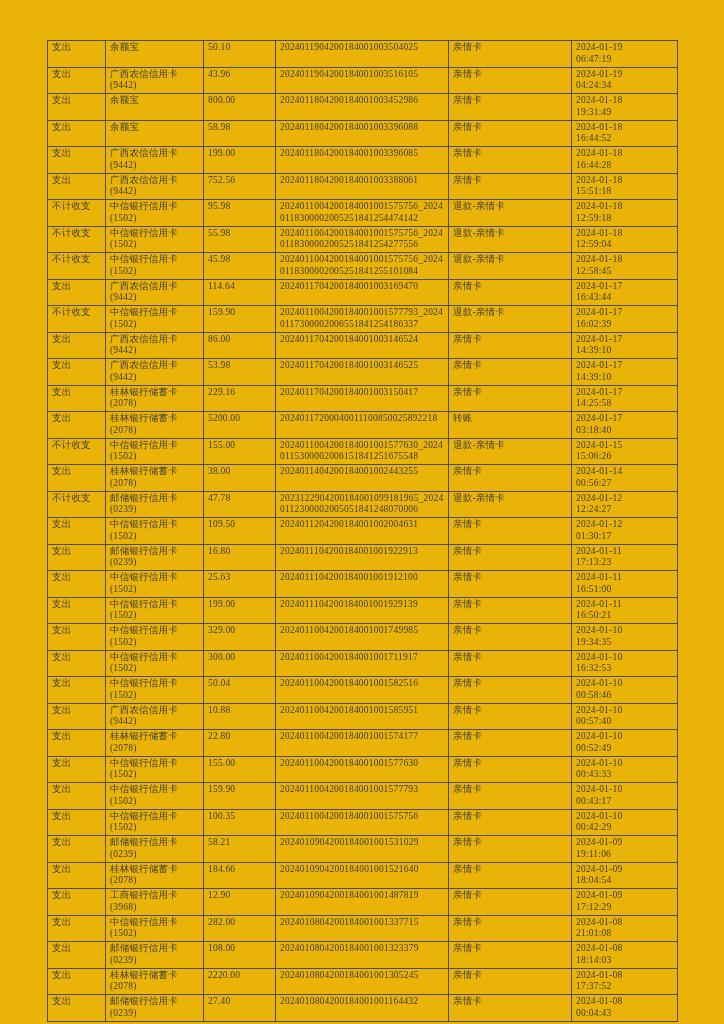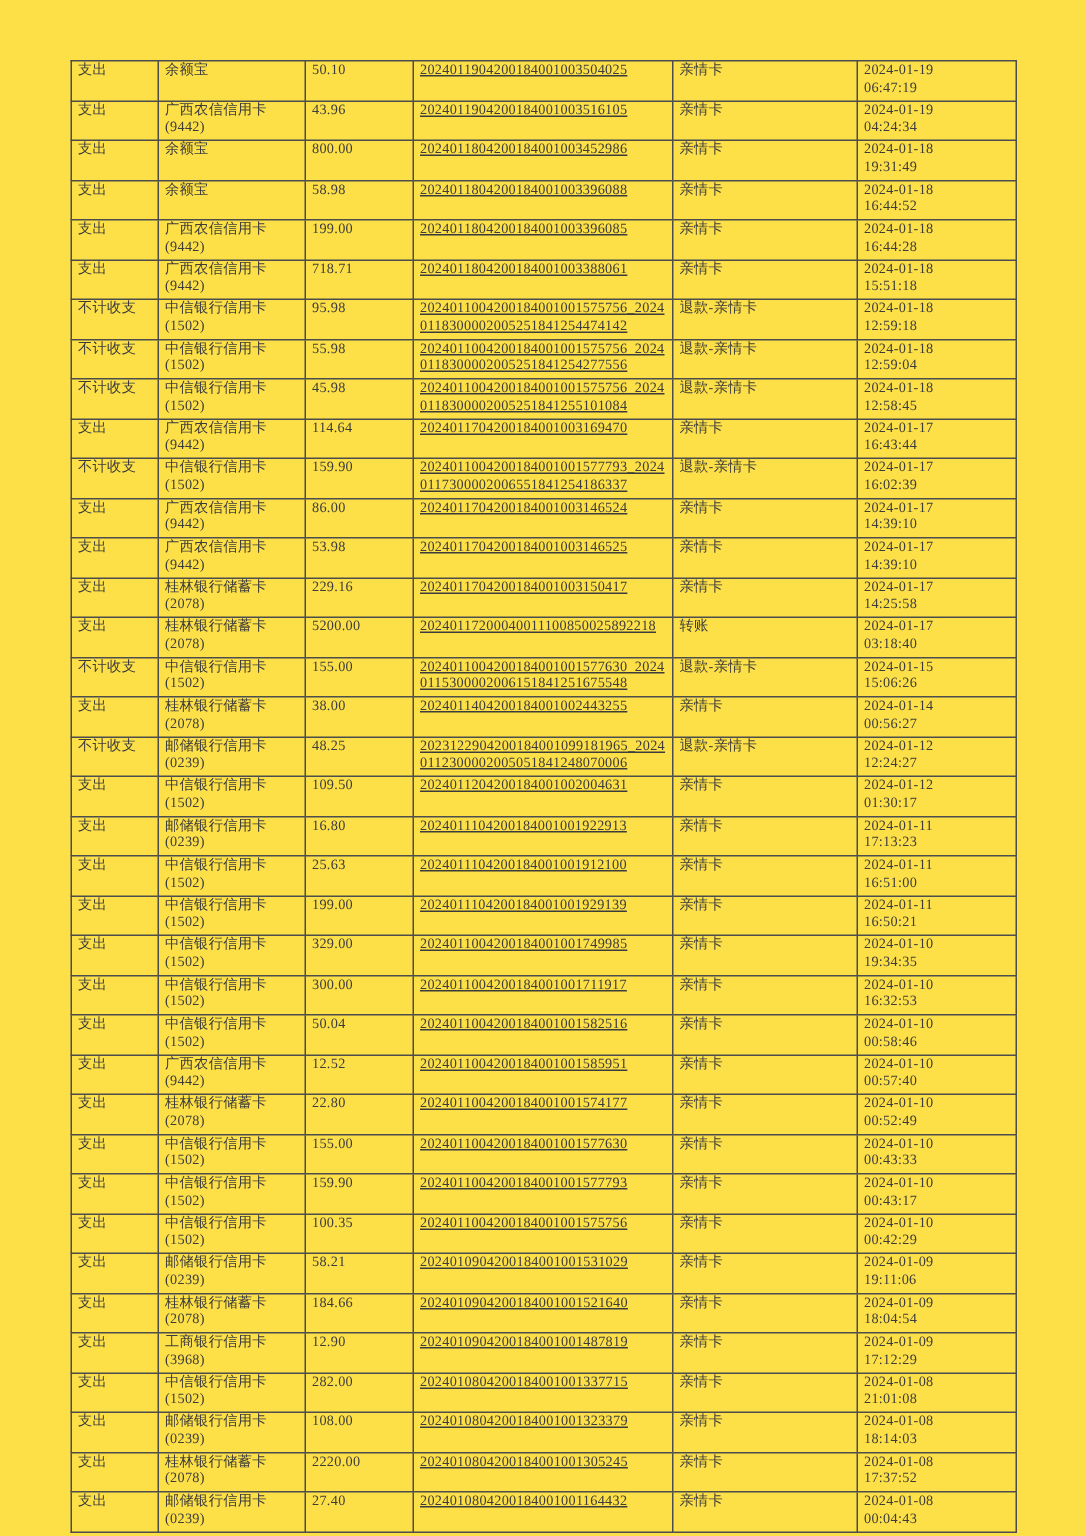--- a/index.html
+++ b/index.html
@@ -21,7 +21,7 @@
     top: 0;
     width: 724px;
     height: 1024px;
-    background: #fde047;
+    background: #eab308;
   }
   table.txn {
     position: absolute;

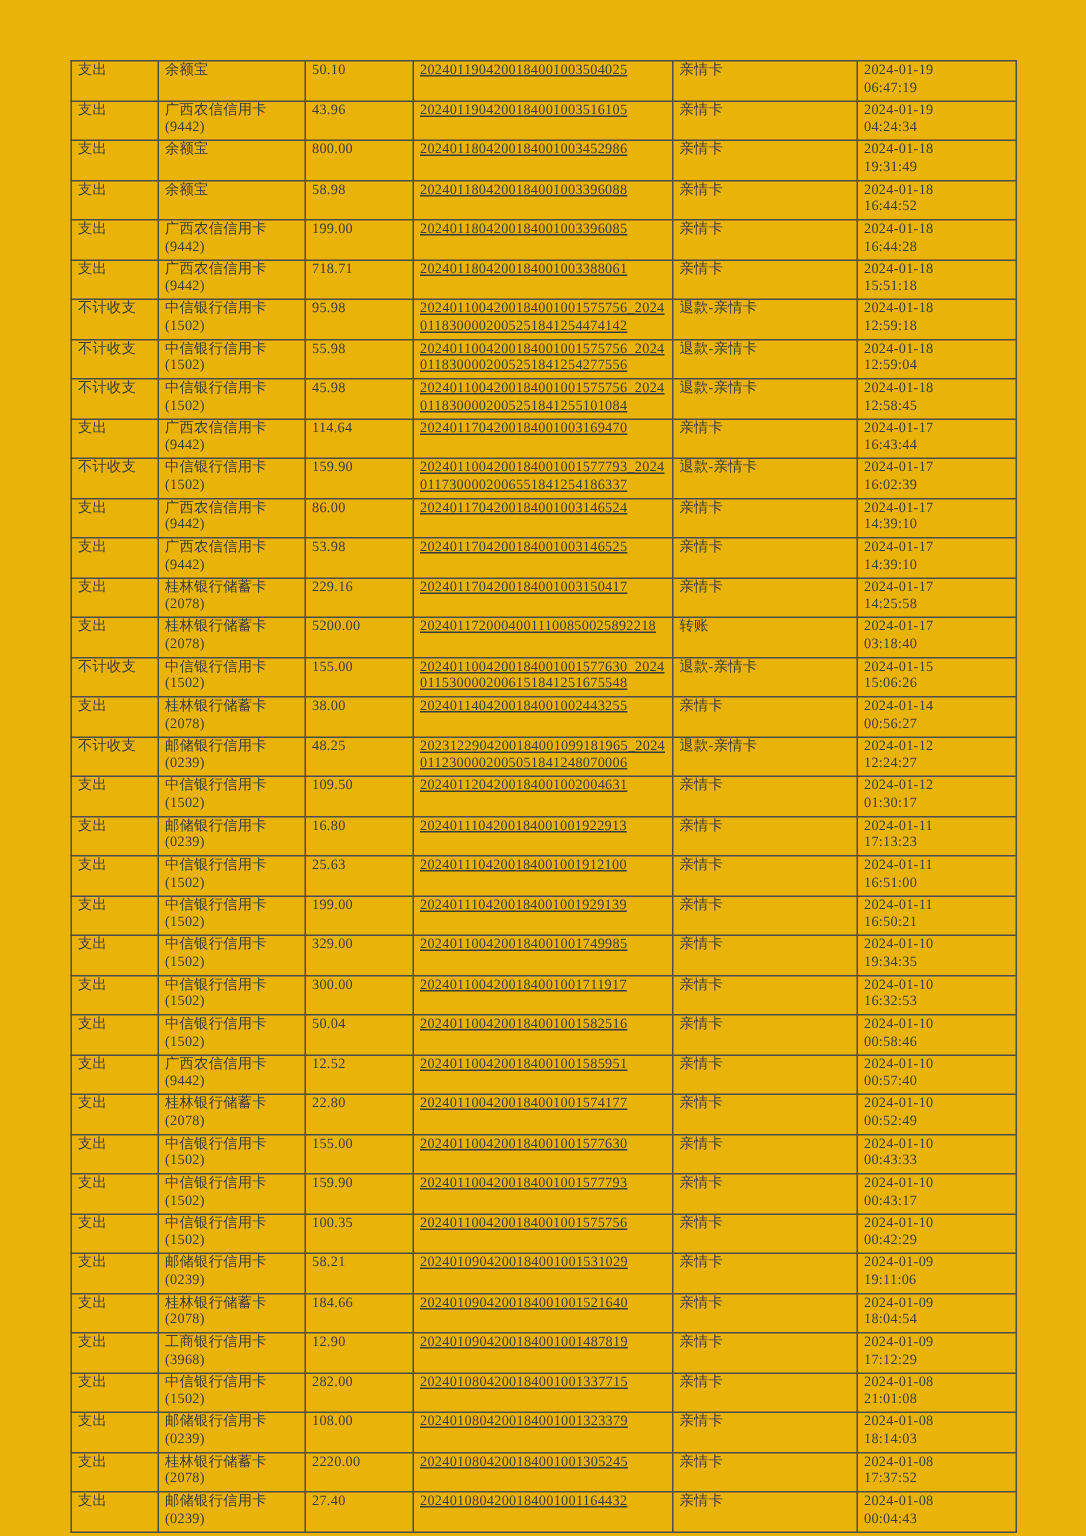--- a/index.html
+++ b/index.html
@@ -43,7 +43,7 @@
     overflow: hidden;
   }
   td.c-type   { padding-left: 4px; }
-  td.c-txn    { word-break: break-all; text-decoration: underline; }
+  td.c-txn    { word-break: break-all; }
   .num {
     font-family: "Liberation Serif", "DejaVu Serif", serif;
   }

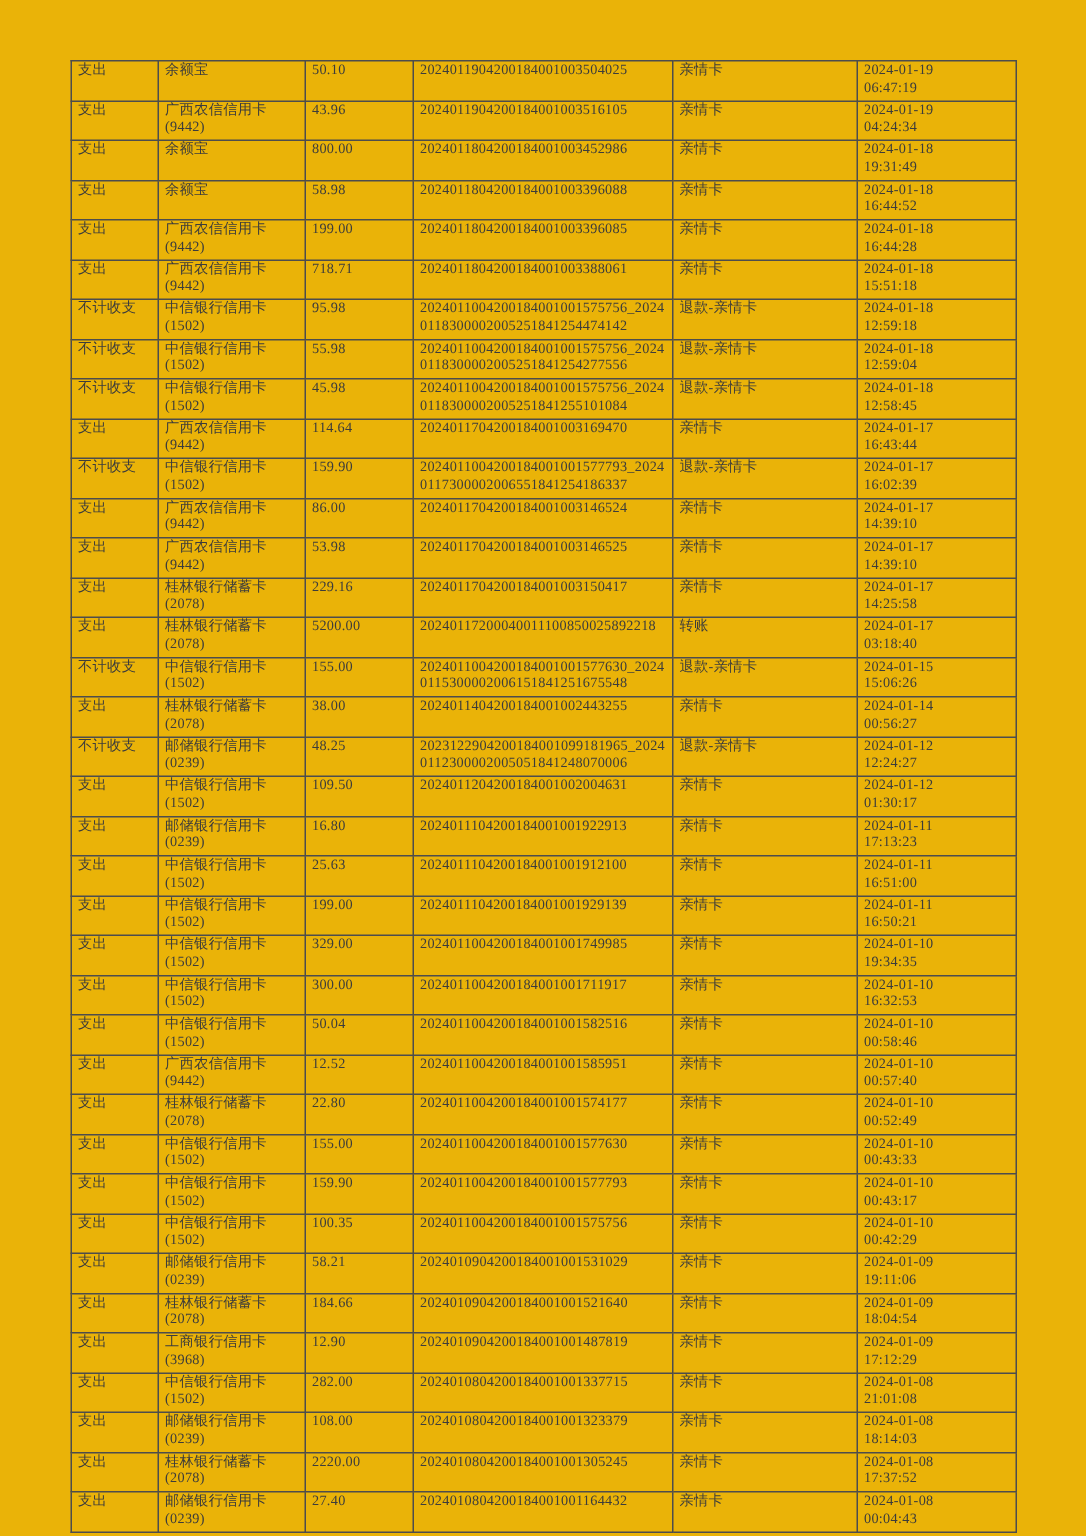--- a/index.html
+++ b/index.html
@@ -182,7 +182,7 @@
       <span class="line">(9442)</span>
     </td>
     <td class="c-amount num">
-      <span class="line">718.71</span>
+      <span class="line">752.56</span>
     </td>
     <td class="c-txn num">
       <span>2024011804200184001003388061</span>

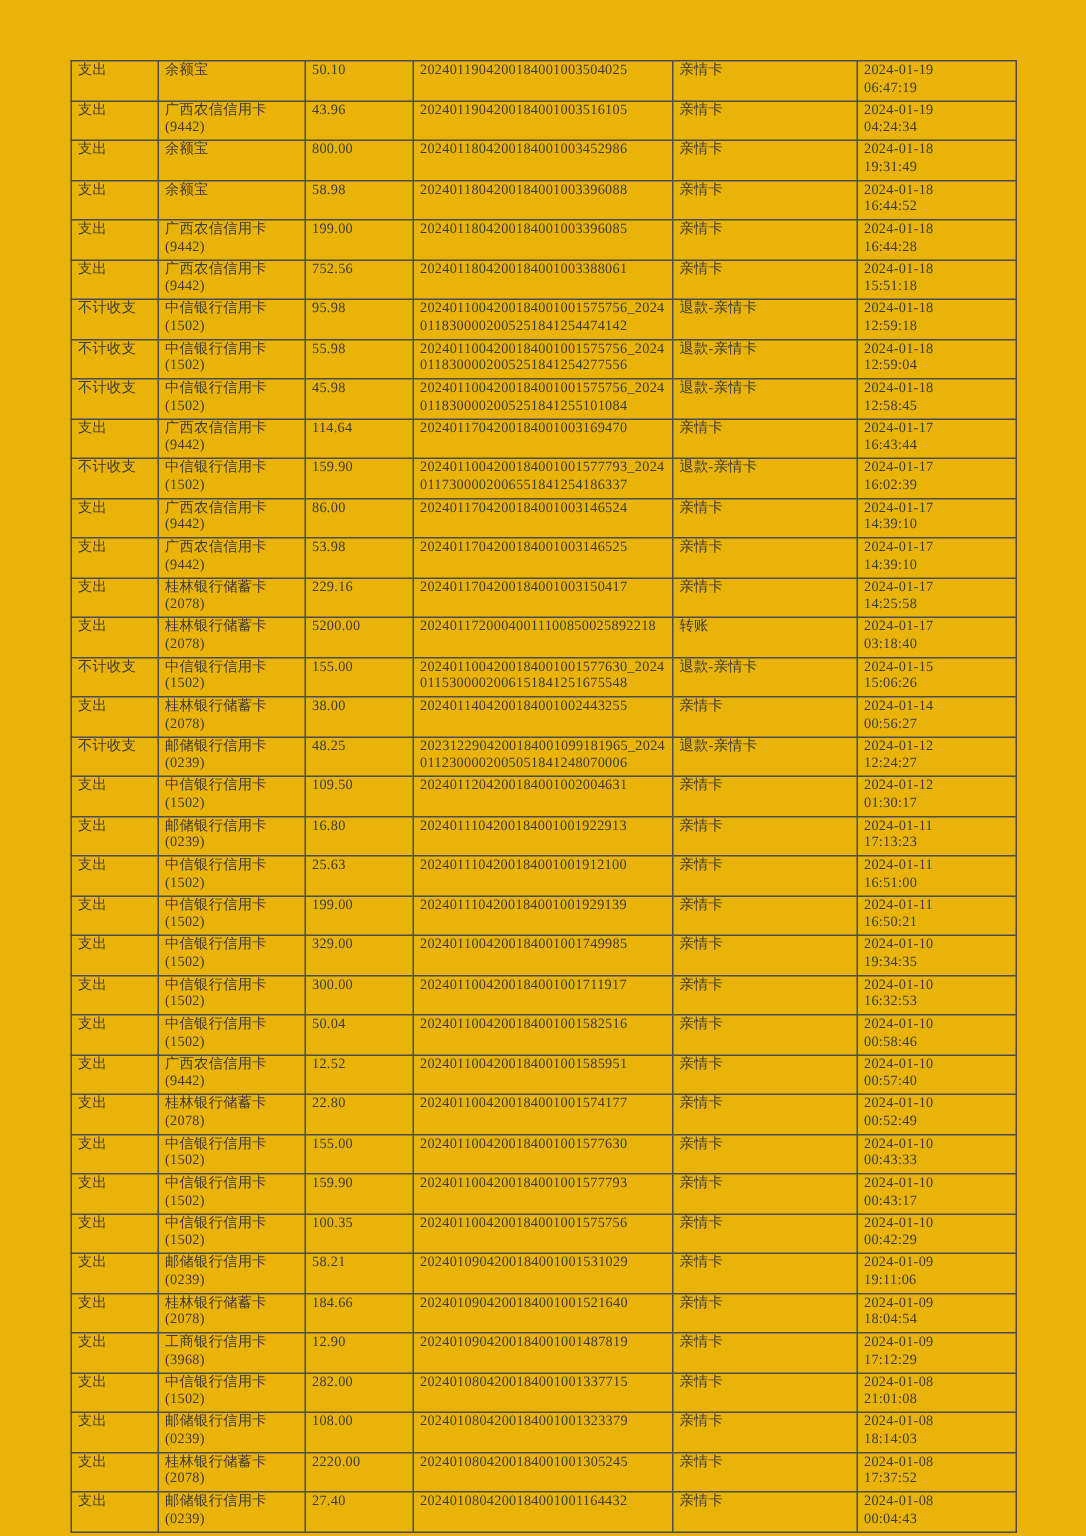--- a/index.html
+++ b/index.html
@@ -446,7 +446,7 @@
       <span class="line">(0239)</span>
     </td>
     <td class="c-amount num">
-      <span class="line">48.25</span>
+      <span class="line">47.78</span>
     </td>
     <td class="c-txn num">
       <span>2023122904200184001099181965_20240112300002005051841248070006</span>

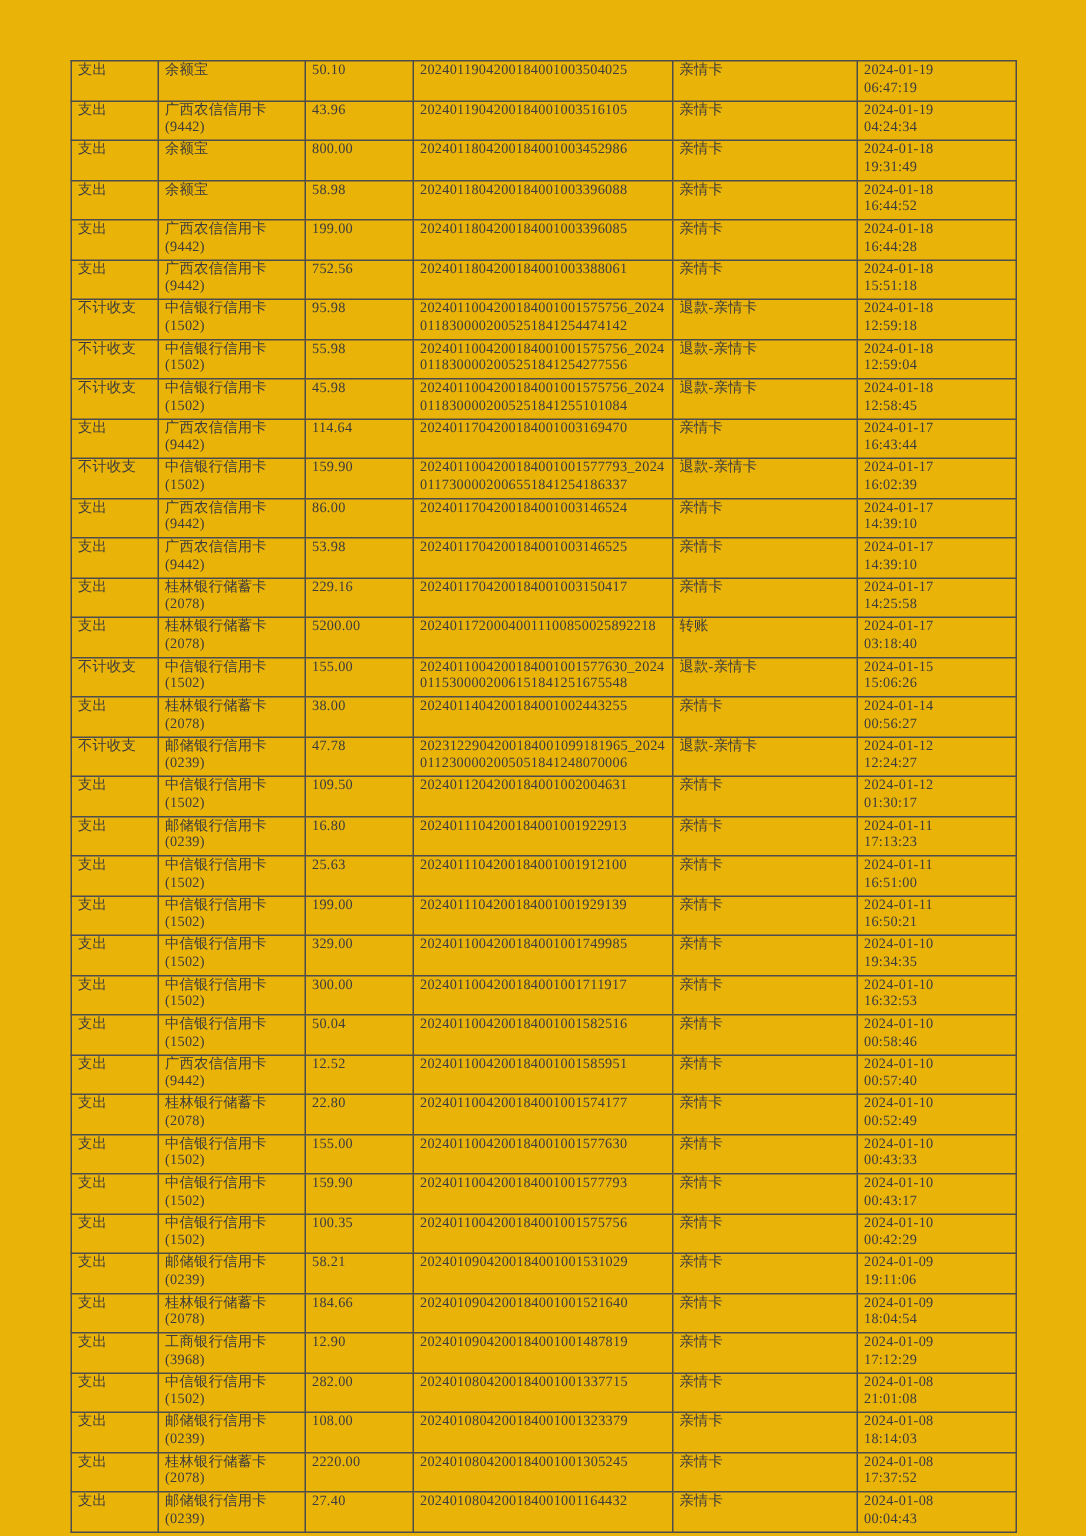--- a/index.html
+++ b/index.html
@@ -622,7 +622,7 @@
       <span class="line">(9442)</span>
     </td>
     <td class="c-amount num">
-      <span class="line">12.52</span>
+      <span class="line">10.88</span>
     </td>
     <td class="c-txn num">
       <span>2024011004200184001001585951</span>

